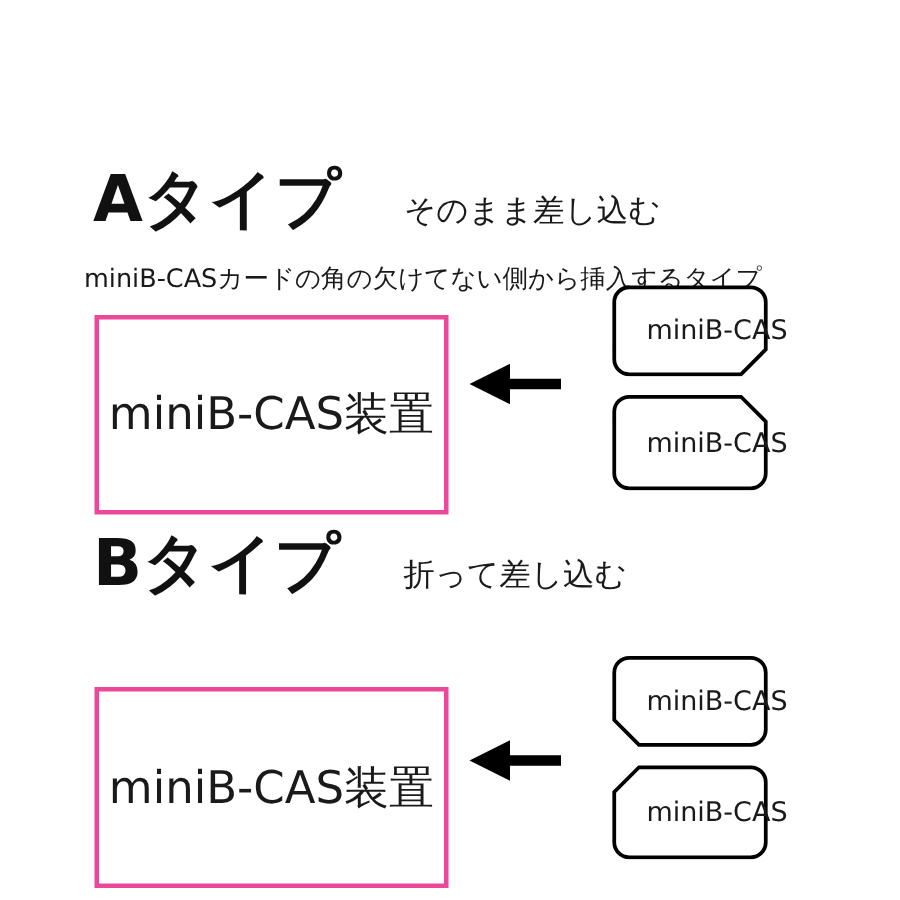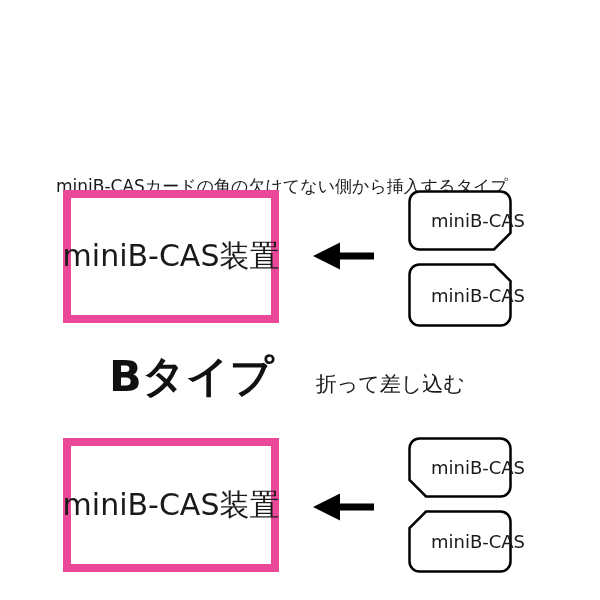--- a/index.html
+++ b/index.html
@@ -51,6 +51,7 @@
 <div class="stage">
 
 
+  <div class="heading h-a"><span class="type-label">Aタイプ</span><span class="method">そのまま差し込む</span></div>
 
   <div class="desc d-a">miniB-CASカードの角の欠けてない側から挿入するタイプ</div>
 

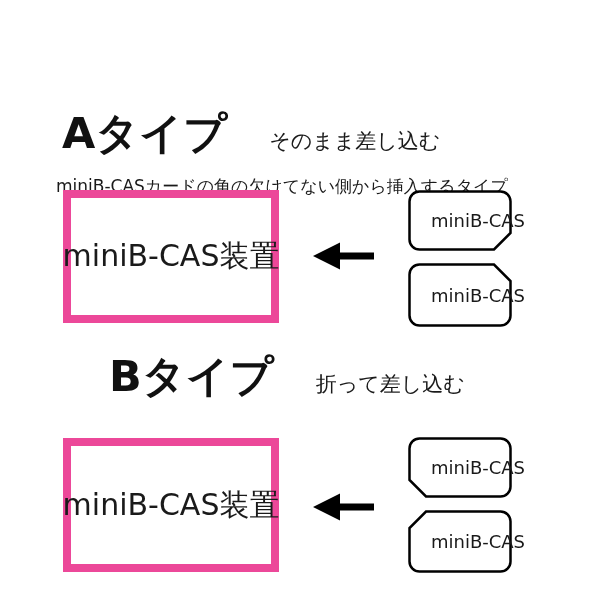--- a/index.html
+++ b/index.html
@@ -23,8 +23,8 @@
   .d-a{top:175px;}
   .d-b{top:404px;}
   .device{
-    position:absolute;left:63px;width:216px;border:8px solid #ec4899;box-sizing:border-box;
-    display:flex;align-items:center;justify-content:center;background:#fff;
+    position:absolute;left:63px;width:236px;border:3px solid #ec4899;box-sizing:border-box;
+    display:flex;align-items:center;justify-content:center;background:#fff;margin-top:20px;
   }
   .dev-a{top:190px;height:133px;}
   .dev-b{top:438px;height:134px;}

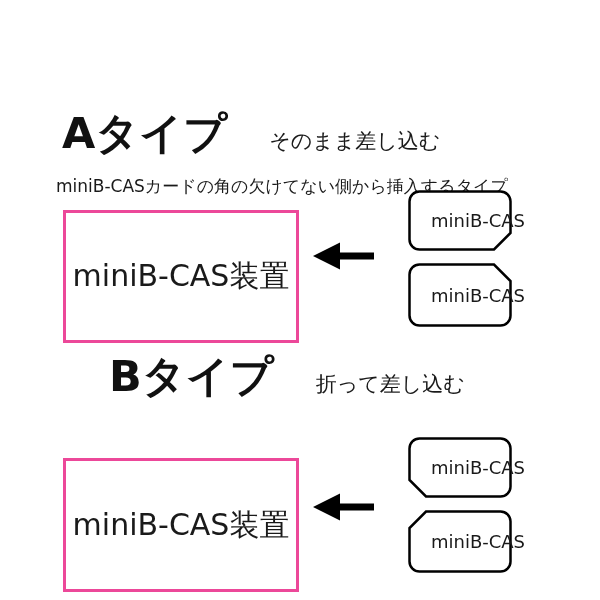--- a/index.html
+++ b/index.html
@@ -14,7 +14,7 @@
   }
   .heading{position:absolute;left:62px;line-height:1;white-space:nowrap;}
   .h-a{top:112px;}
-  .h-b{top:355px;margin-left:47px;}
+  .h-b{top:355px;}
   .type-label{font-size:43px;font-weight:700;color:#111;}
   .method{font-size:21px;font-weight:400;margin-left:42px;color:#1a1a1a;}
   .desc{

